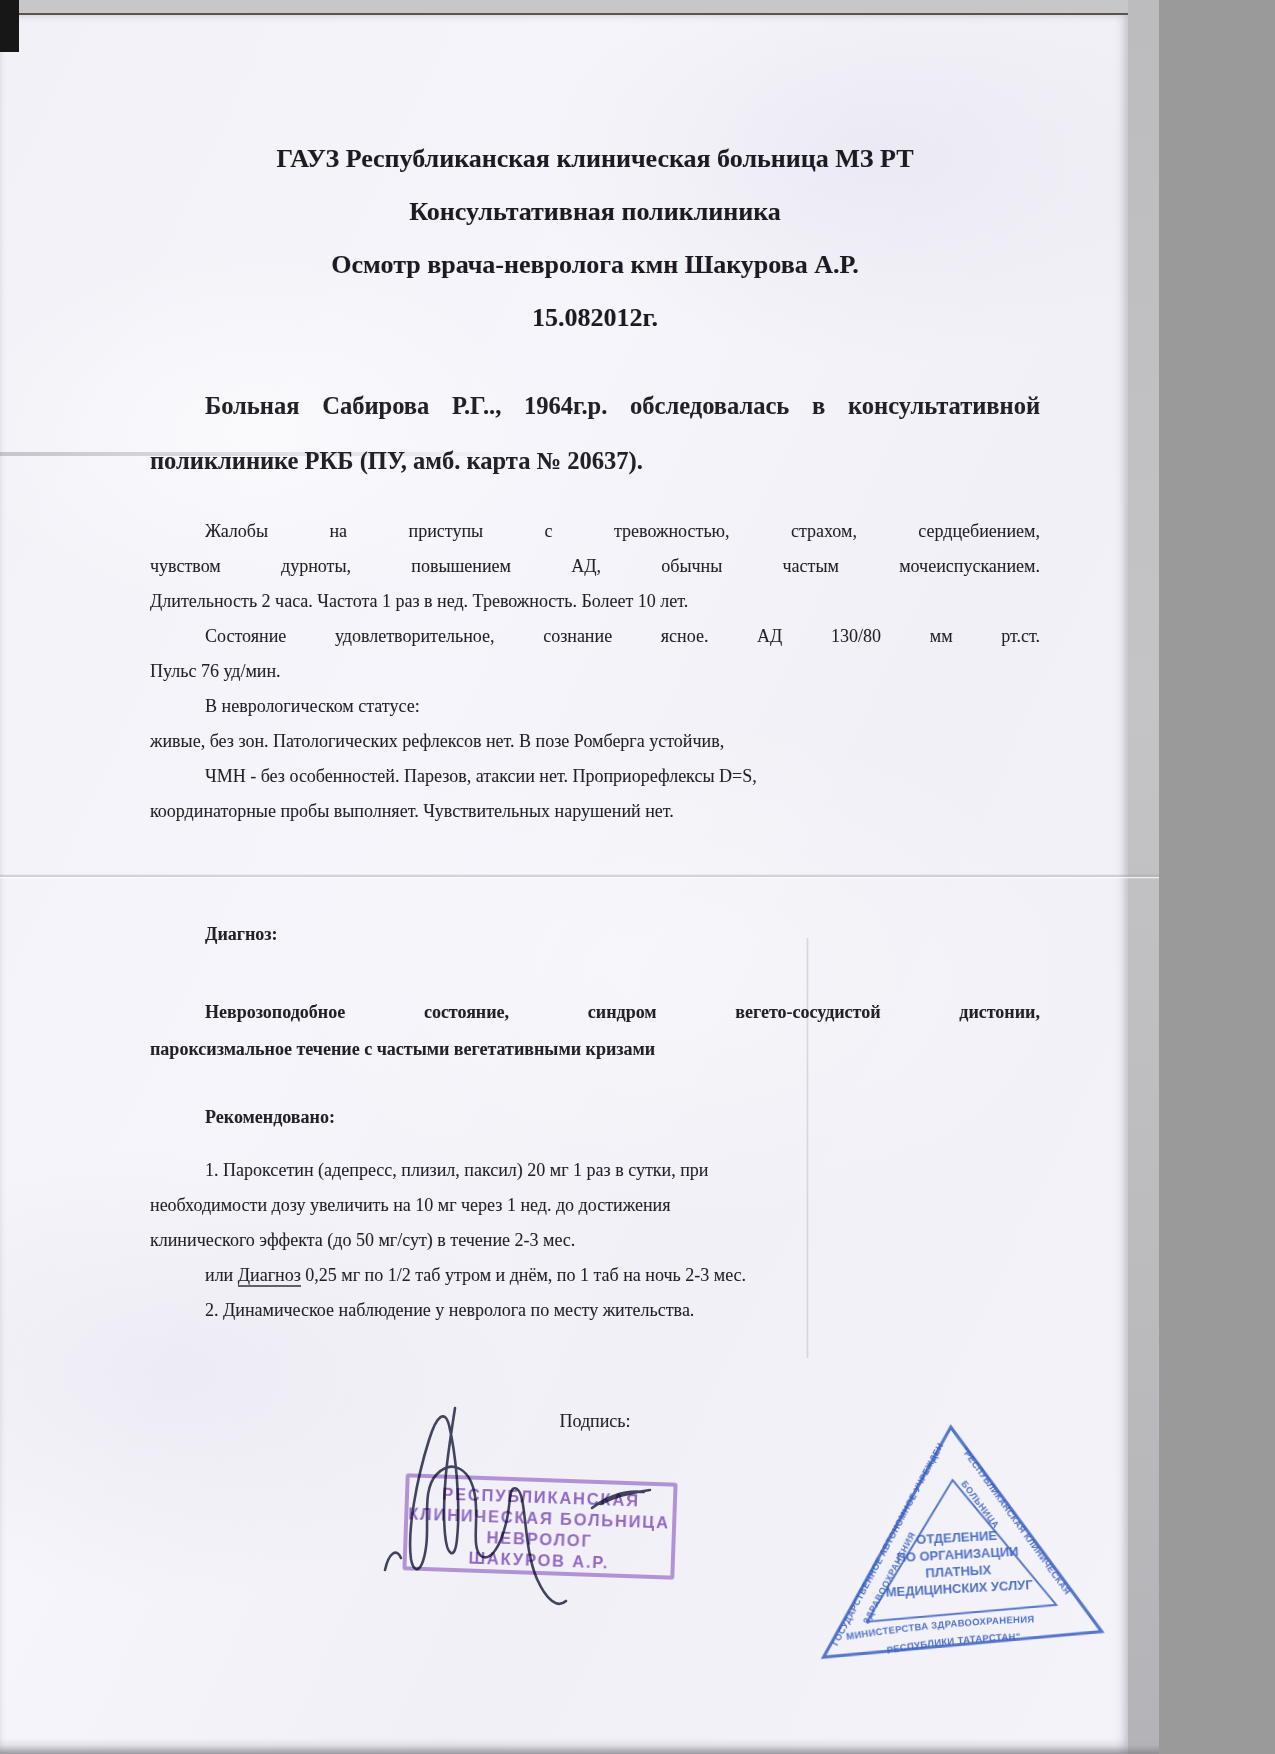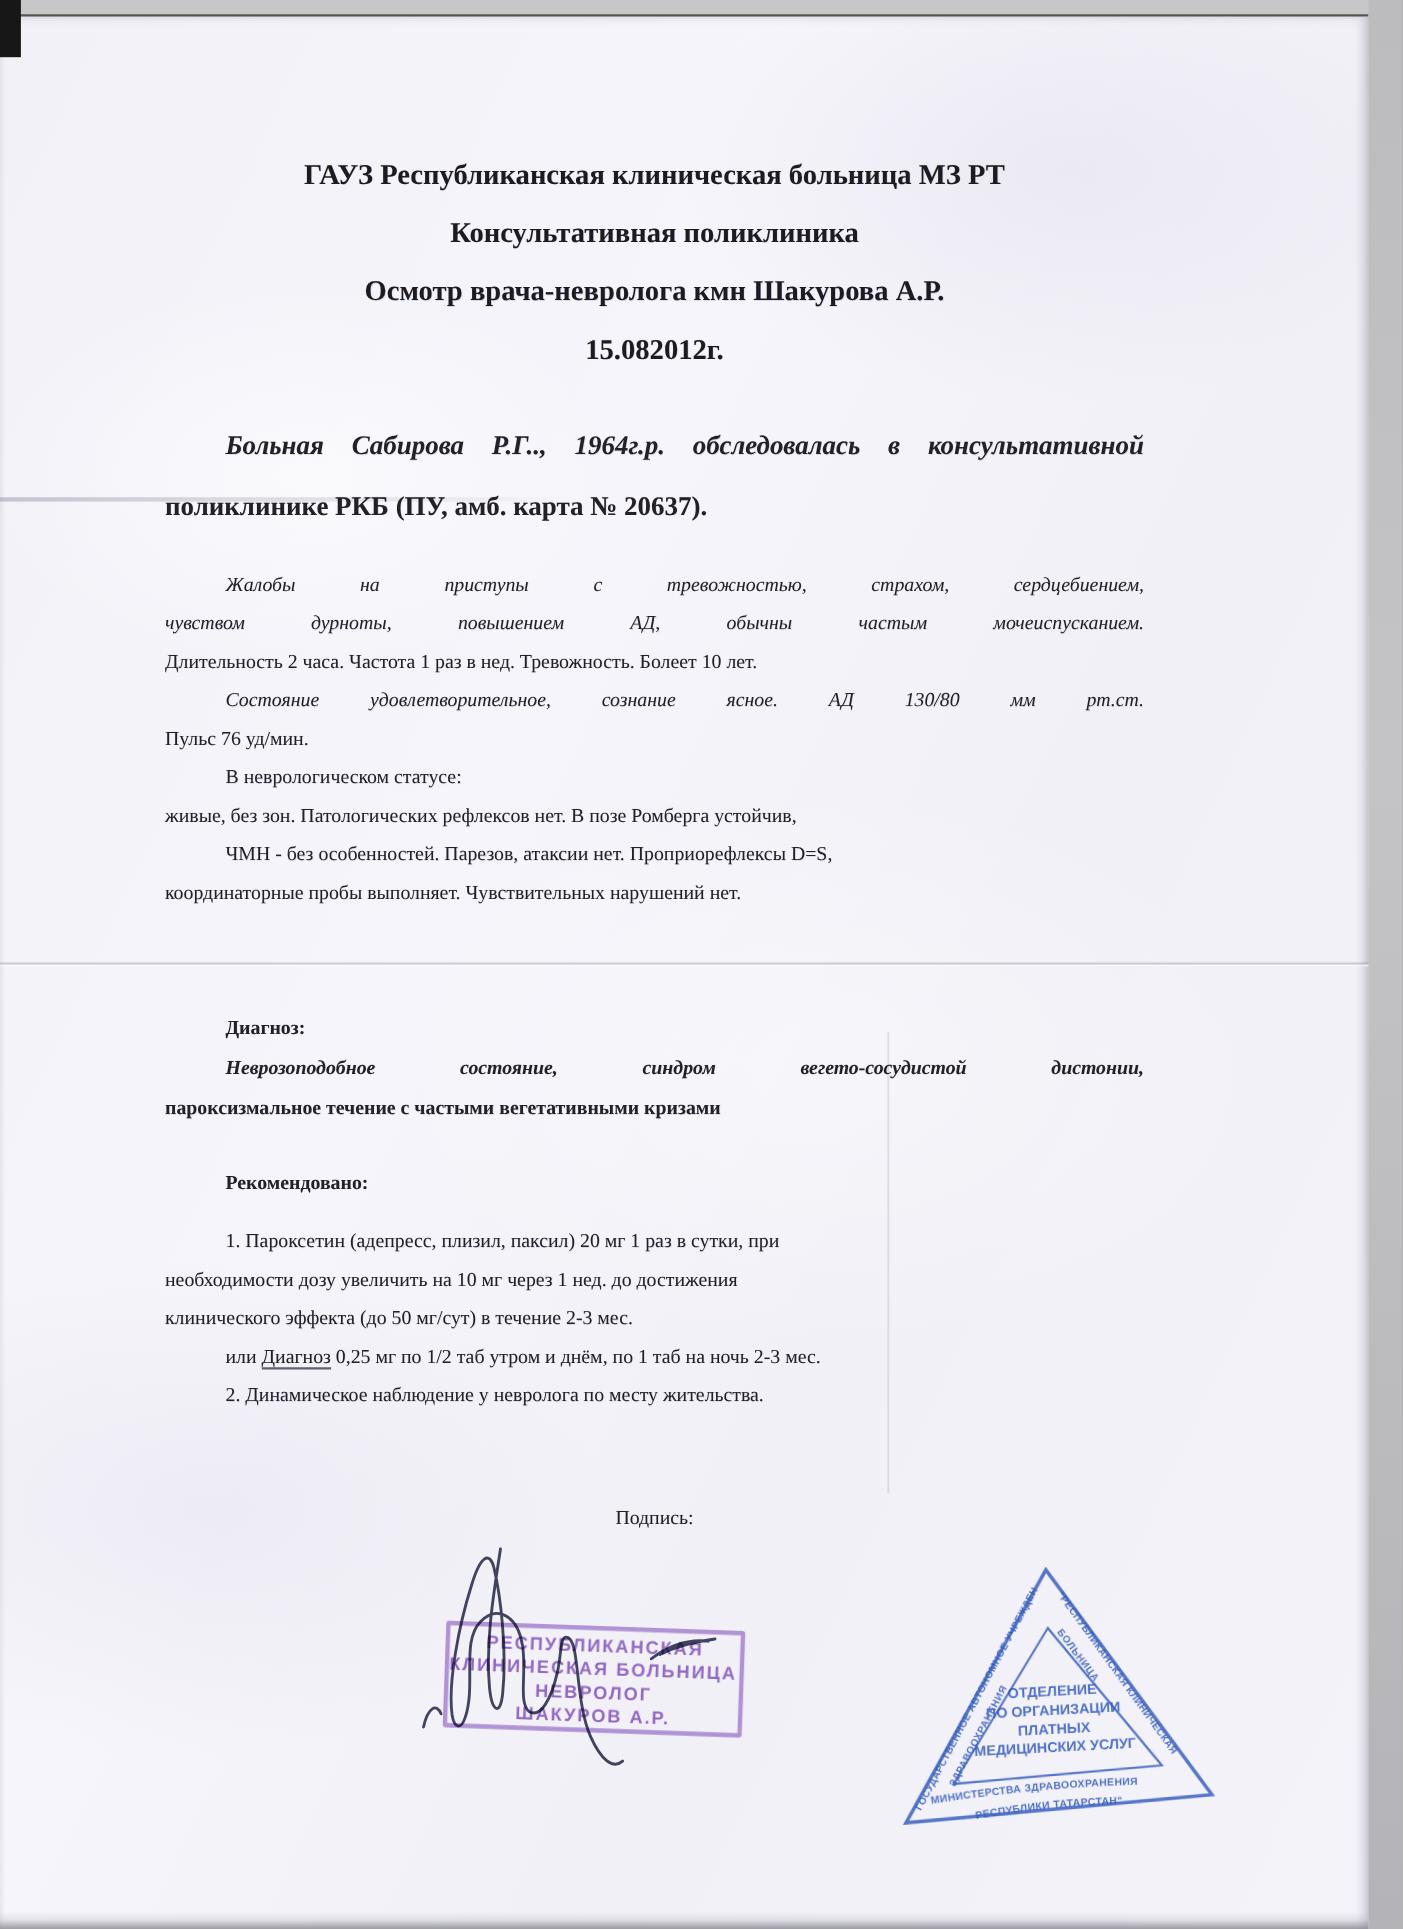--- a/index.html
+++ b/index.html
@@ -5,7 +5,7 @@
 <style>
   html,body{margin:0;padding:0;background:#9a9a9a;}
   .scan{
-    position:relative;width:1275px;height:1754px;overflow:hidden;
+    position:relative;width:1159px;height:1754px;overflow:hidden;
     background:#c7c7c9;
     font-family:"Liberation Serif","DejaVu Serif",serif;
     color:#232127;

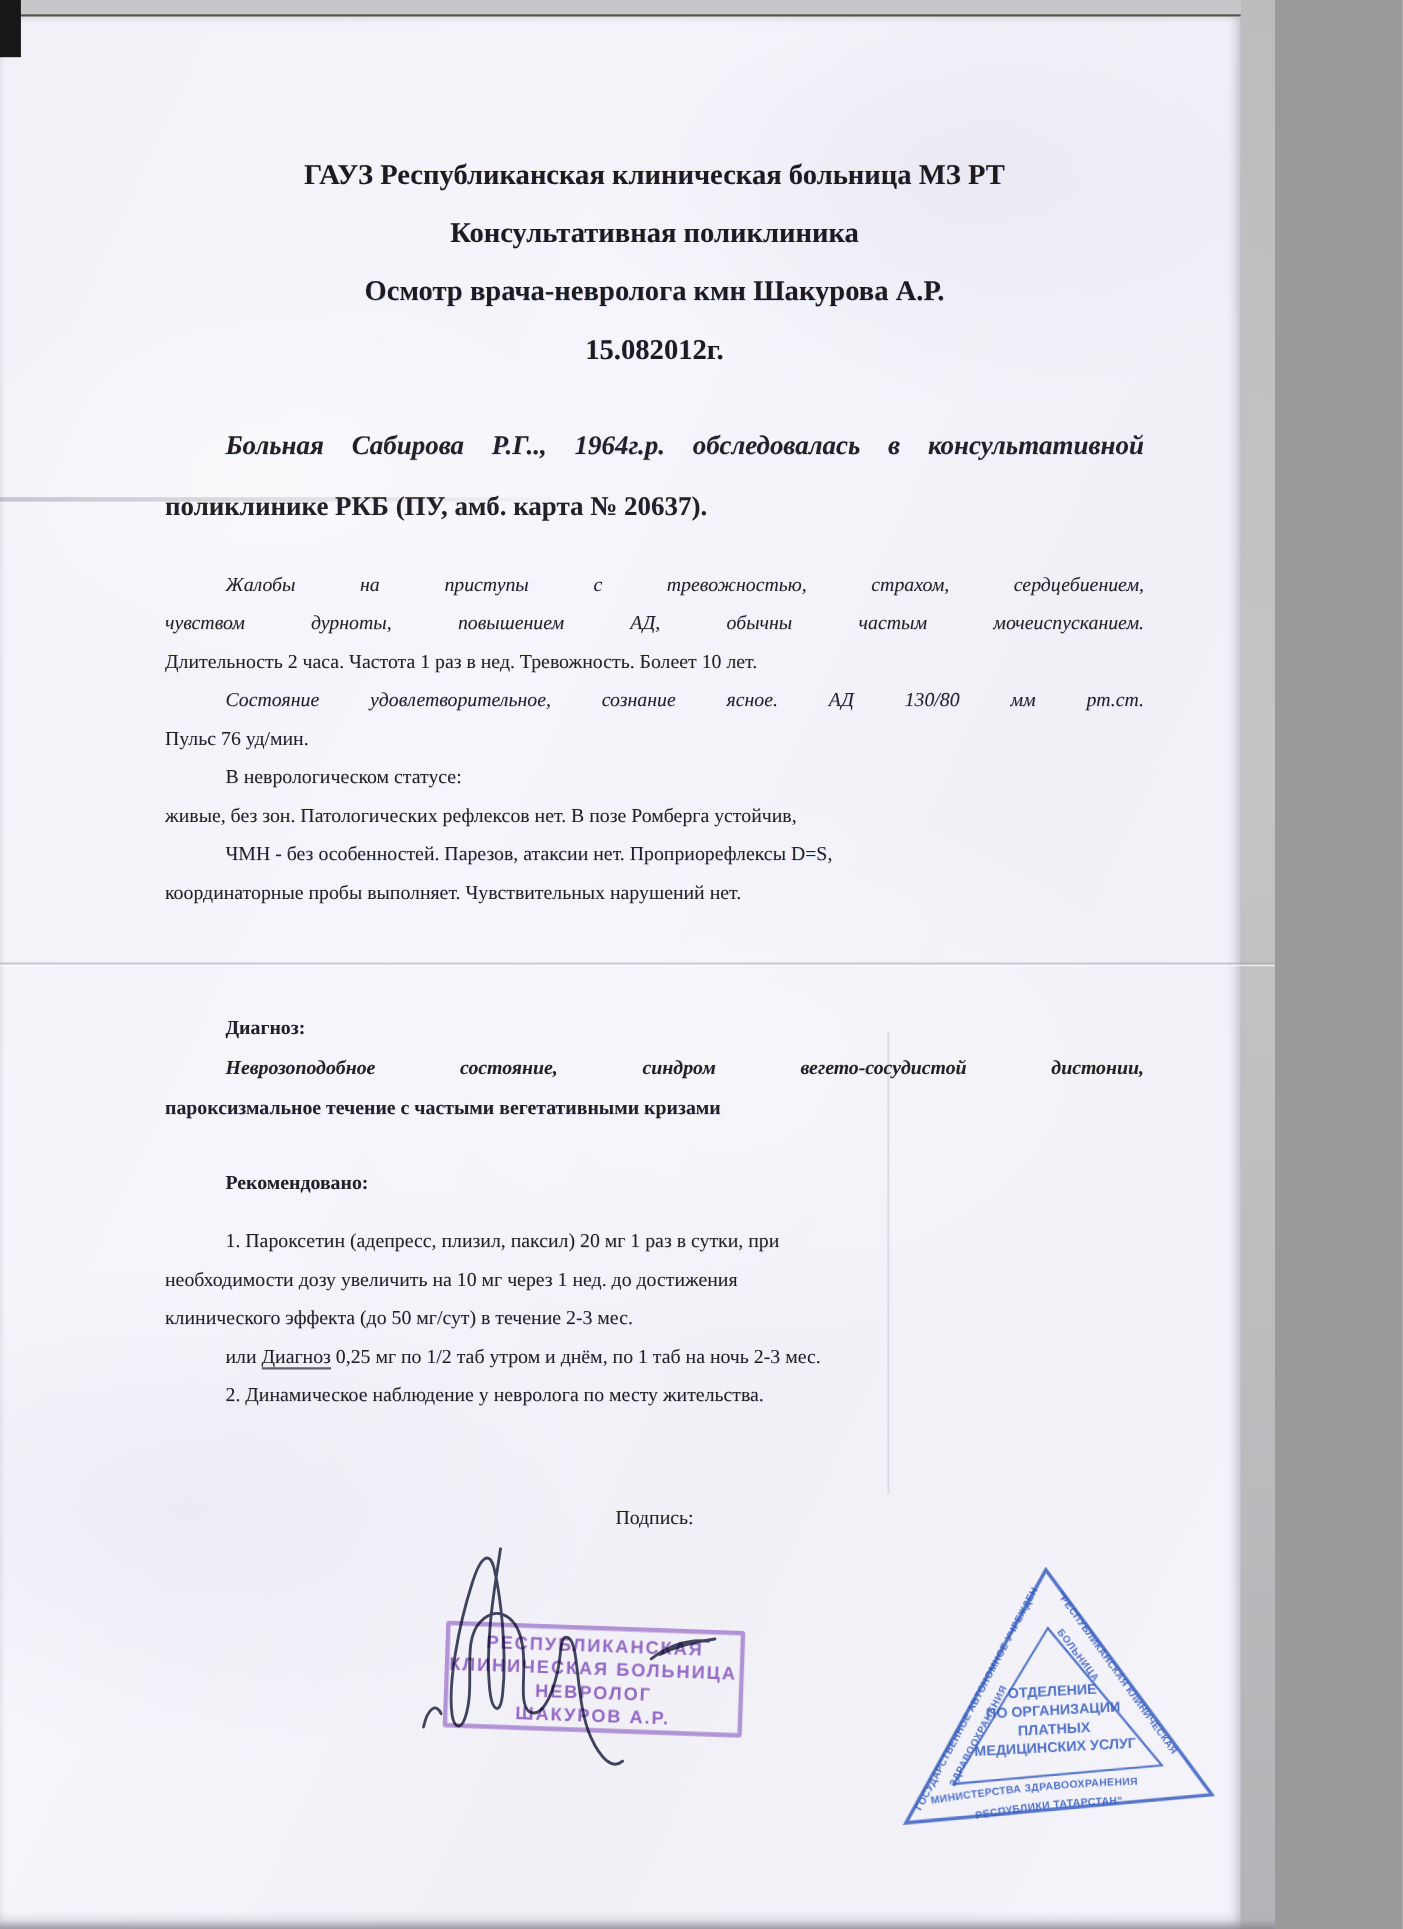--- a/index.html
+++ b/index.html
@@ -46,7 +46,7 @@
   .diag .ln{font-weight:bold;line-height:37px;}
   .b{font-weight:bold;}
   .ind{text-indent:55px;}
-  .stretch{text-align:justify;text-align-last:justify;font-style:italic;}
+  .stretch{text-align:justify;text-align-last:justify;}
   .mt-pat{margin-top:34px;}
   .mt-compl{margin-top:26px;}
   .mt-diagl{margin-top:88px;}

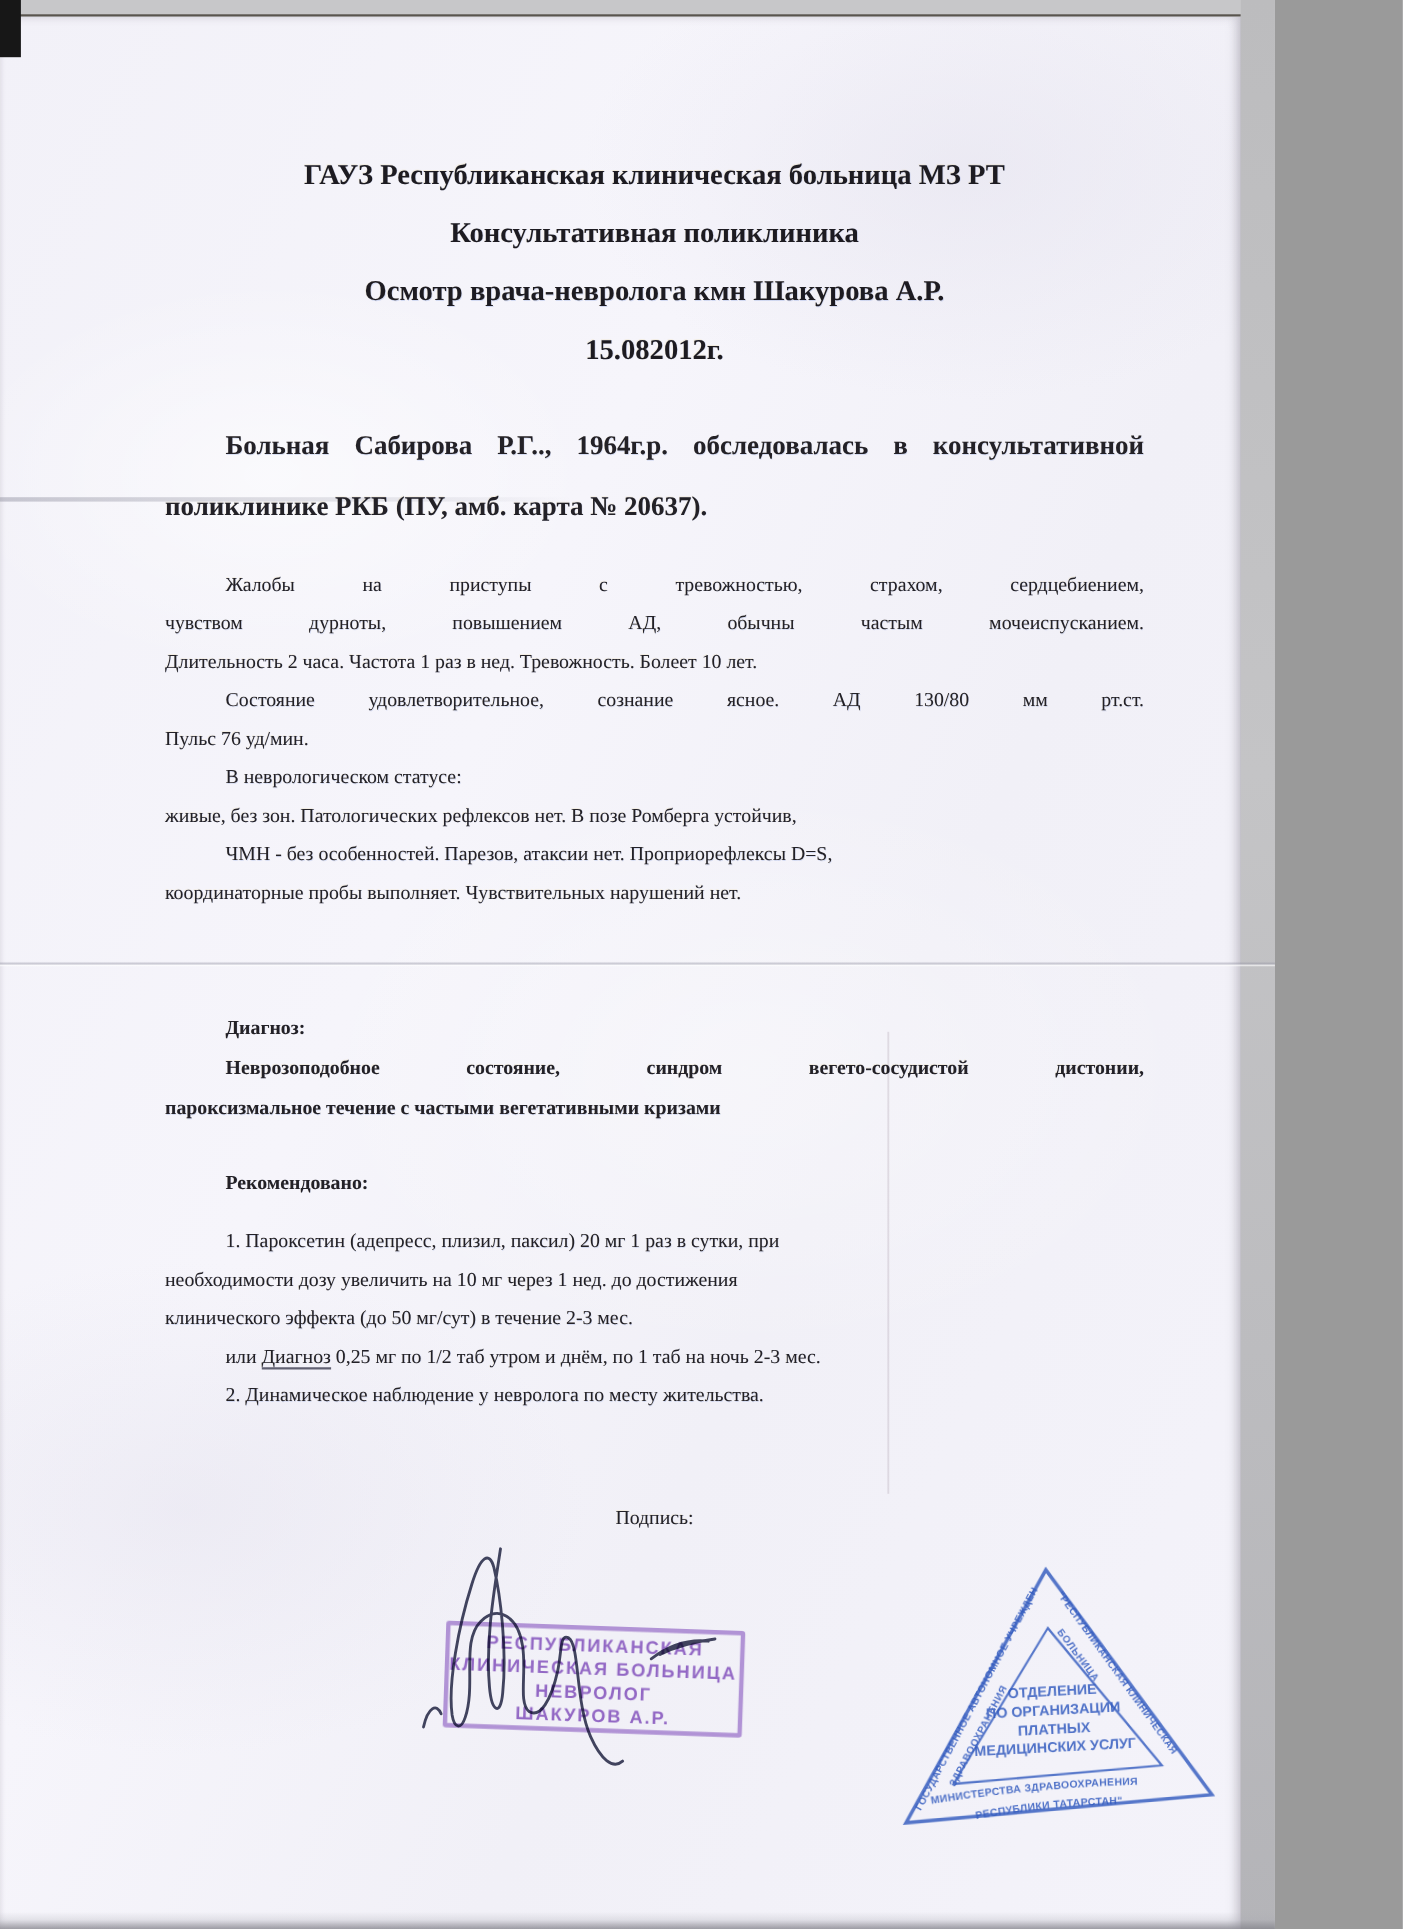--- a/index.html
+++ b/index.html
@@ -50,7 +50,7 @@
   .mt-pat{margin-top:34px;}
   .mt-compl{margin-top:26px;}
   .mt-diagl{margin-top:88px;}
-  .mt-diag{}
+  .mt-diag{margin-top:42px;}
   .mt-recl{margin-top:32px;font-weight:bold;}
   .mt-rec{margin-top:18px;}
   .mt-sign{margin-top:76px;text-align:center;}

